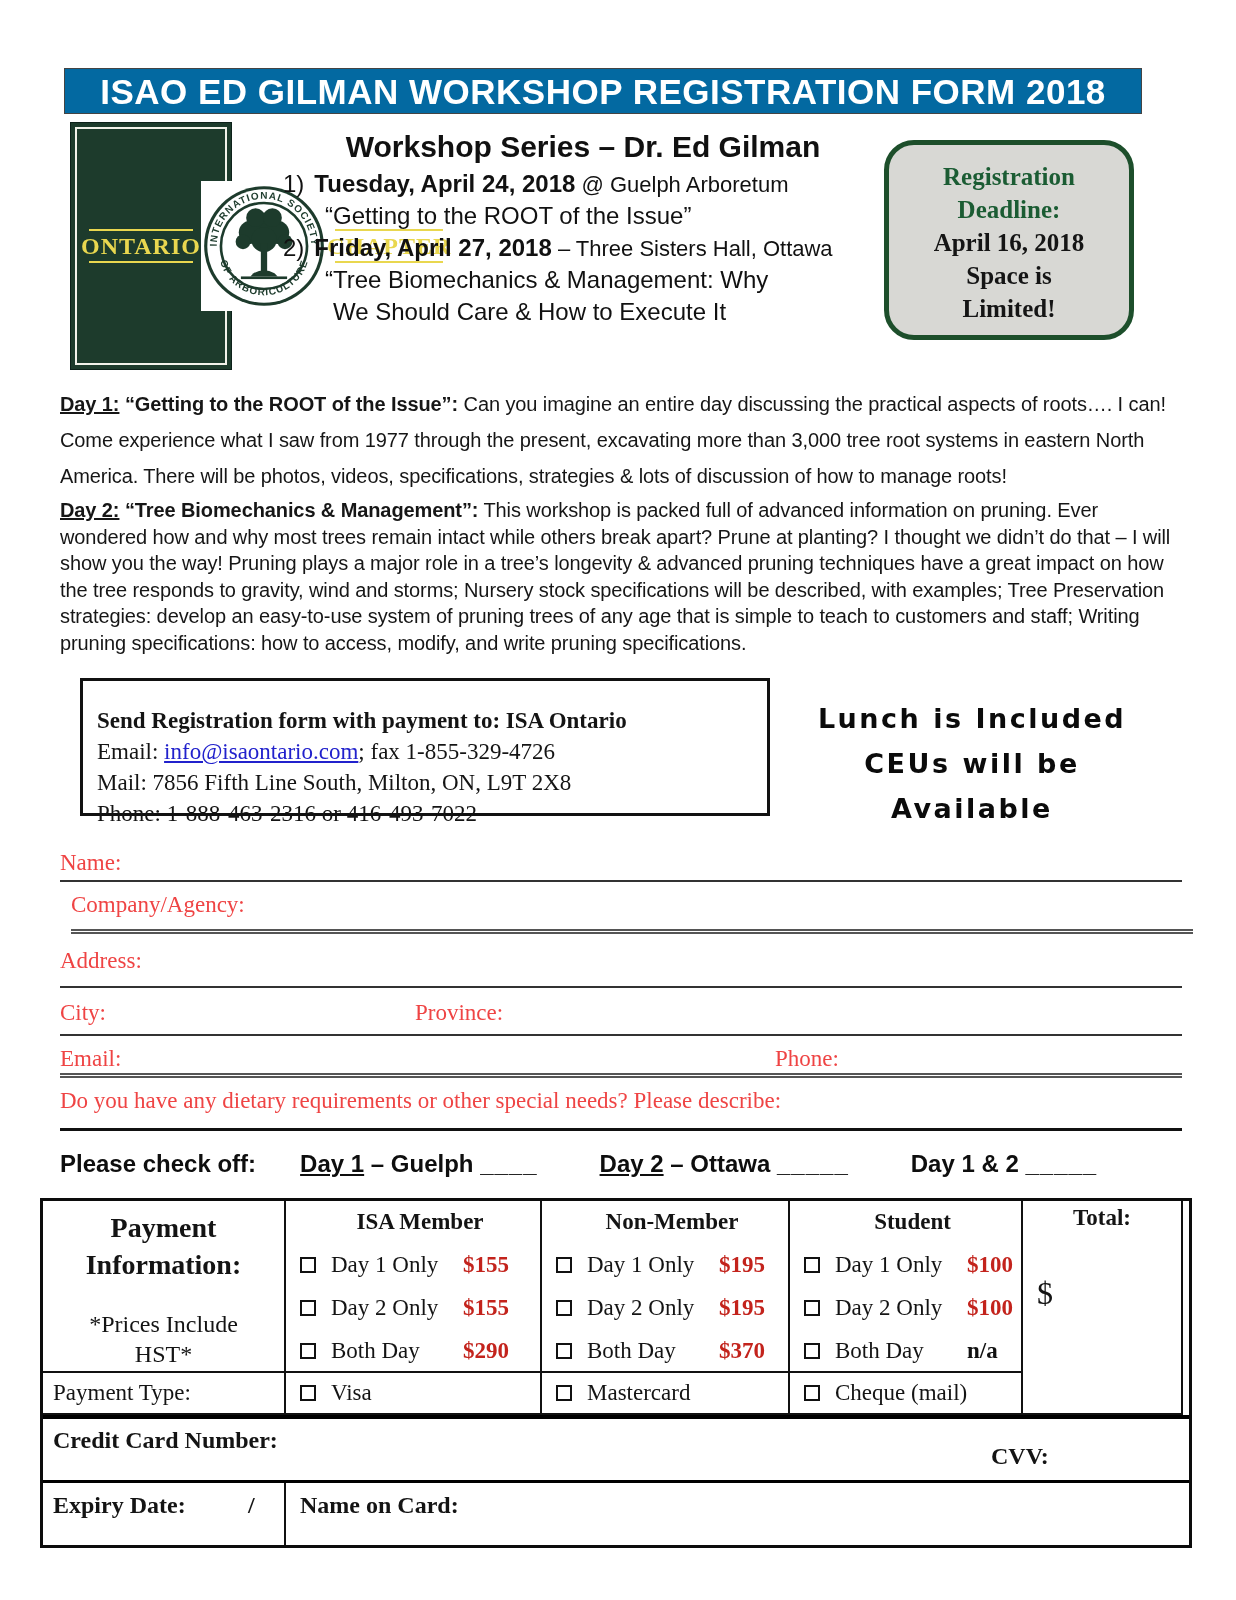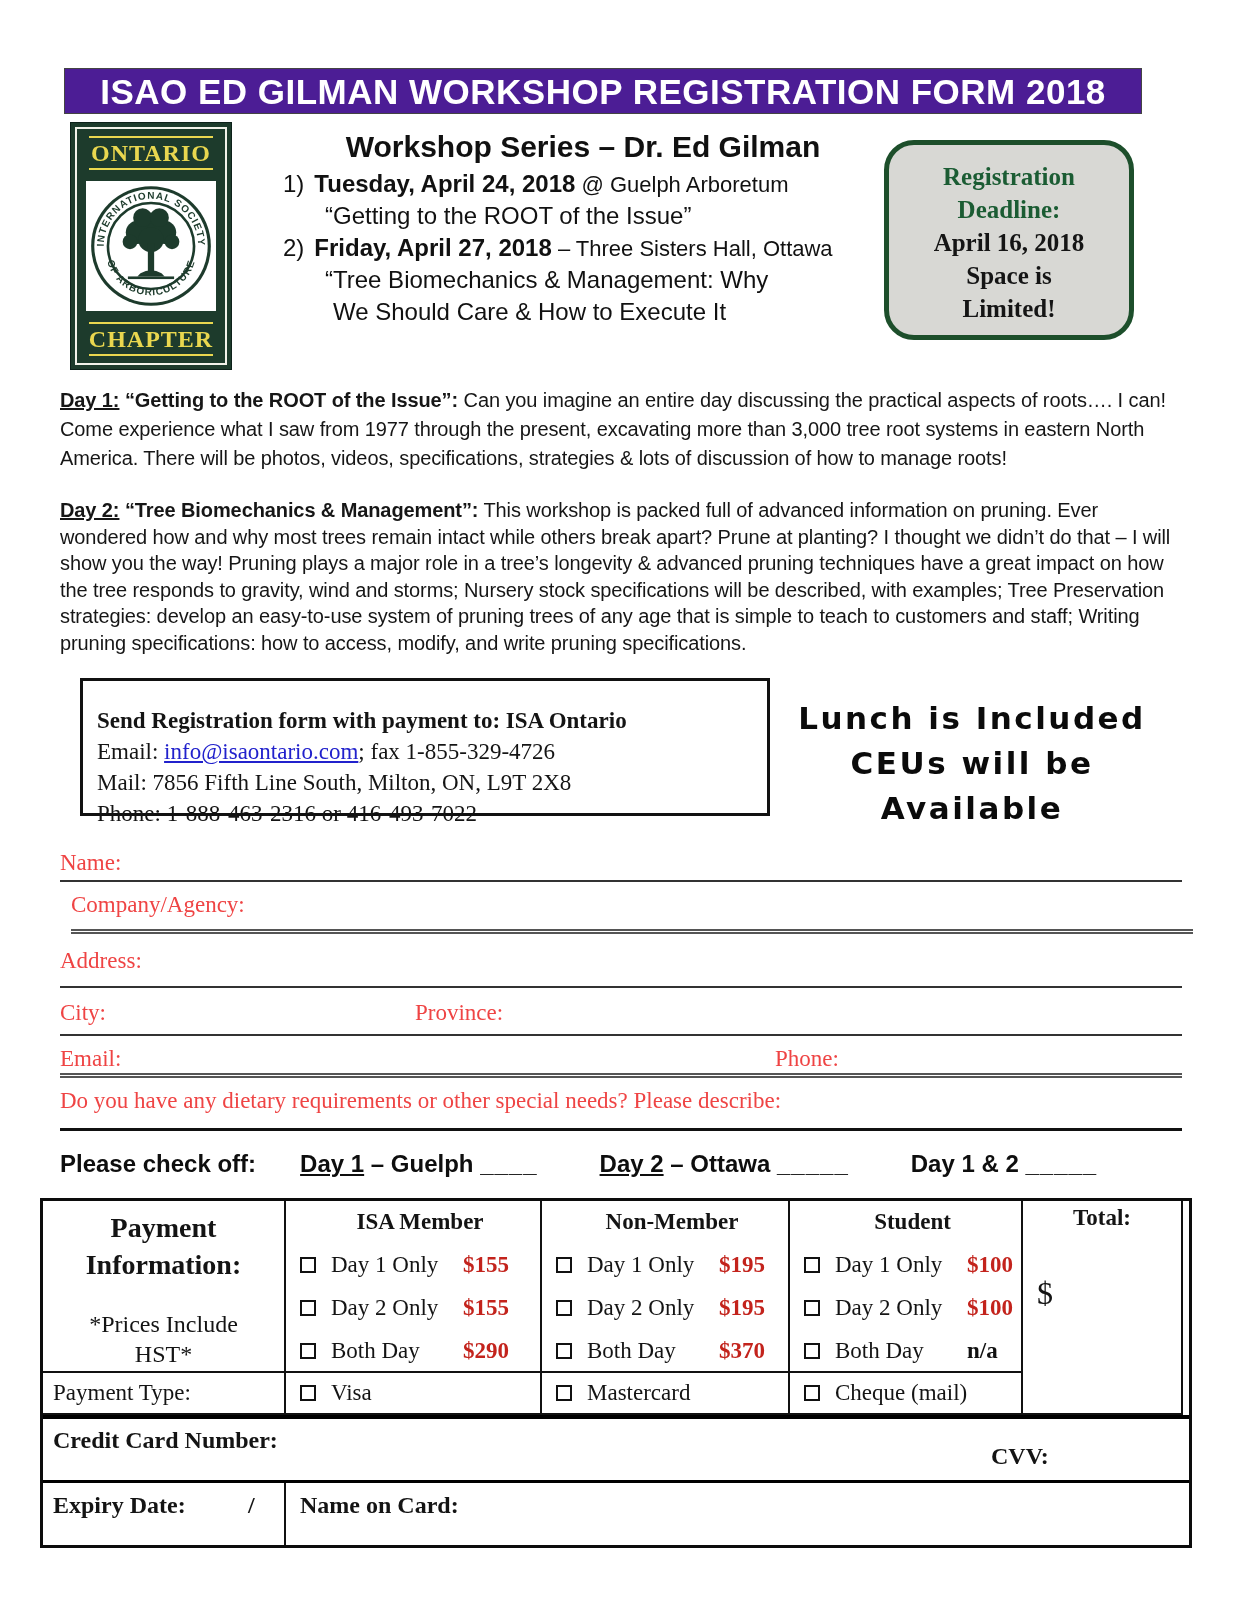--- a/index.html
+++ b/index.html
@@ -18,7 +18,7 @@
   .u{text-decoration:underline;}
 
   
-  .banner{position:absolute;left:64px;top:68px;width:1078px;height:46px;background:#4c1d95;
+  .banner{position:absolute;left:64px;top:68px;width:1078px;height:46px;background:#0369a1;
           color:#fff;font-family:"Liberation Sans",sans-serif;font-weight:bold;font-size:35px;
           text-align:center;line-height:46px;letter-spacing:0.5px;border:1px solid #444;}
 

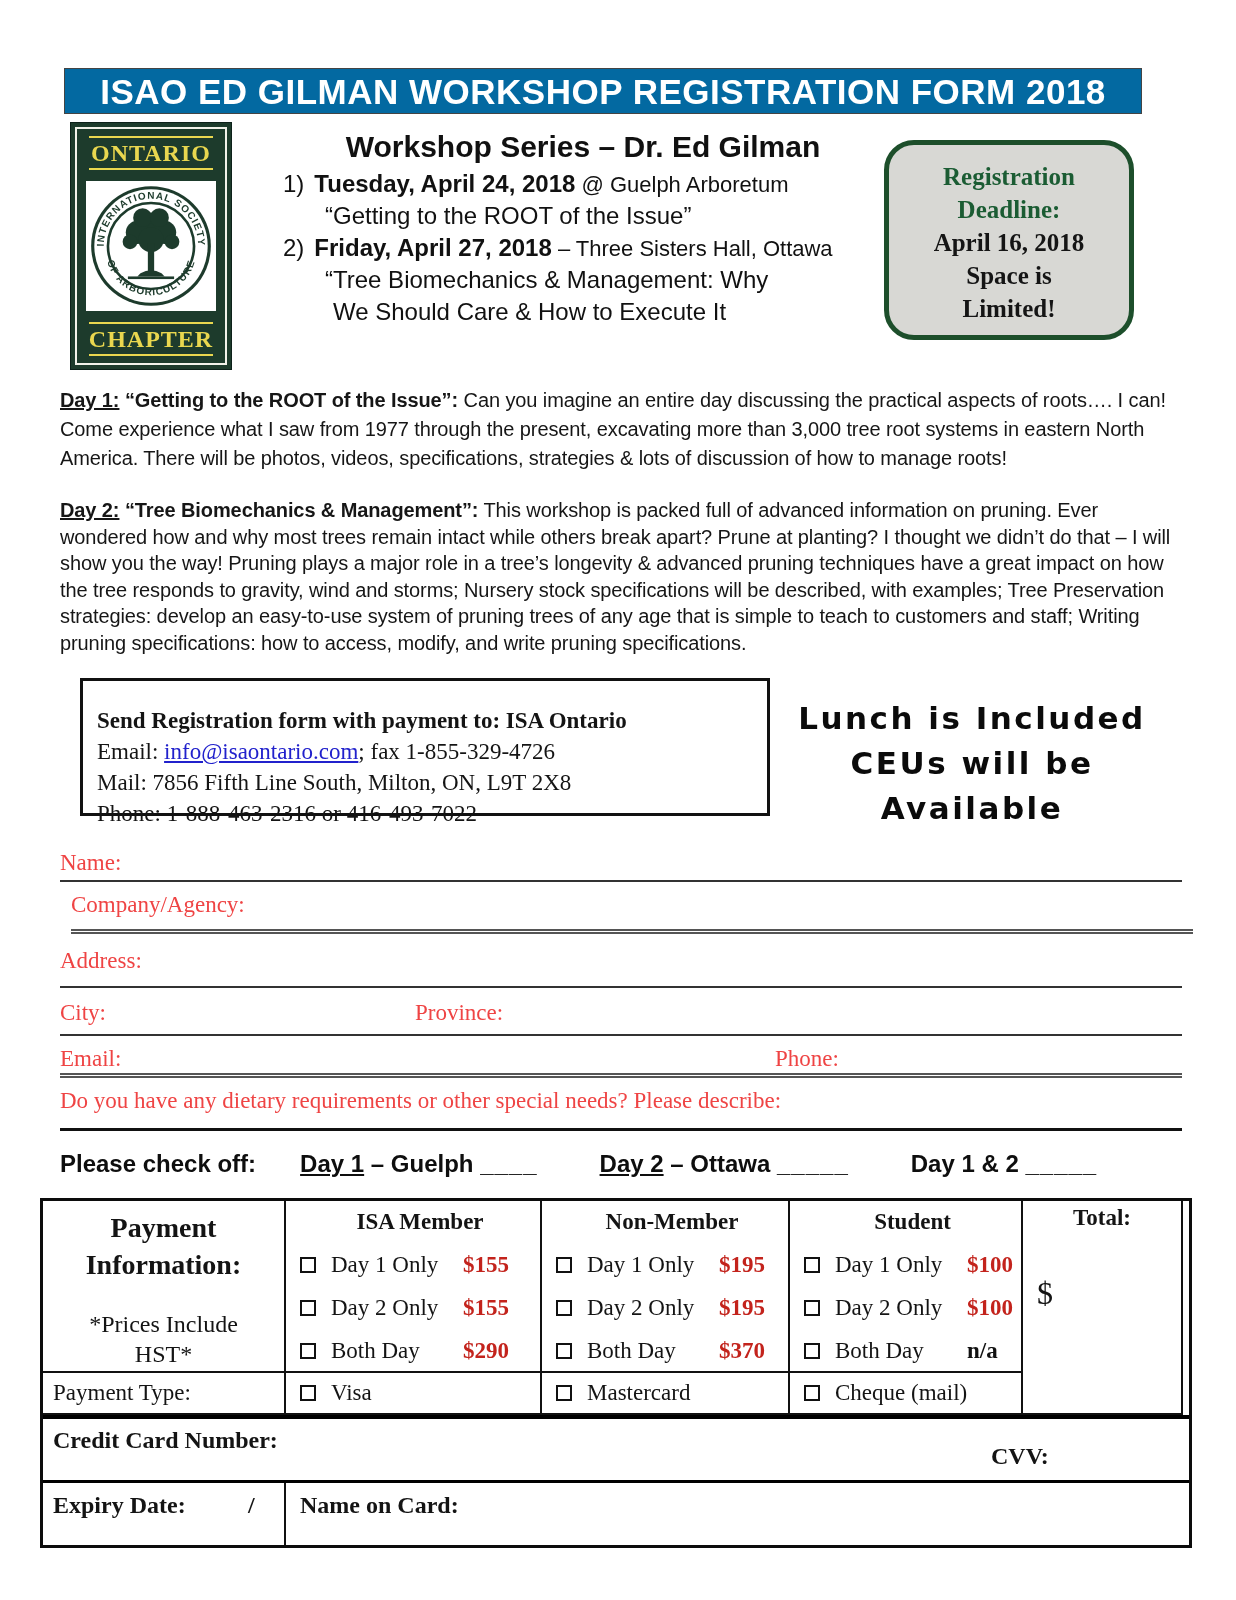--- a/index.html
+++ b/index.html
@@ -25,7 +25,7 @@
   
   .logo{position:absolute;left:70px;top:122px;width:162px;height:248px;background:var(--logo-green);
         border:1px solid #0d211a;padding:4px;}
-  .logo-inner{border:2px solid #f2f2ea;width:100%;height:100%;display:flex;flex-direction:column;
+  .logo-inner{border:2px solid #f2f2ea;width:100%;height:100%;display:flex;flex-direction:row;
         align-items:center;justify-content:space-between;padding:5px 4px;}
   .logo-word-block{width:100%;}
   .logo-rule{height:2px;background:var(--logo-yellow);margin:2px 8px;}

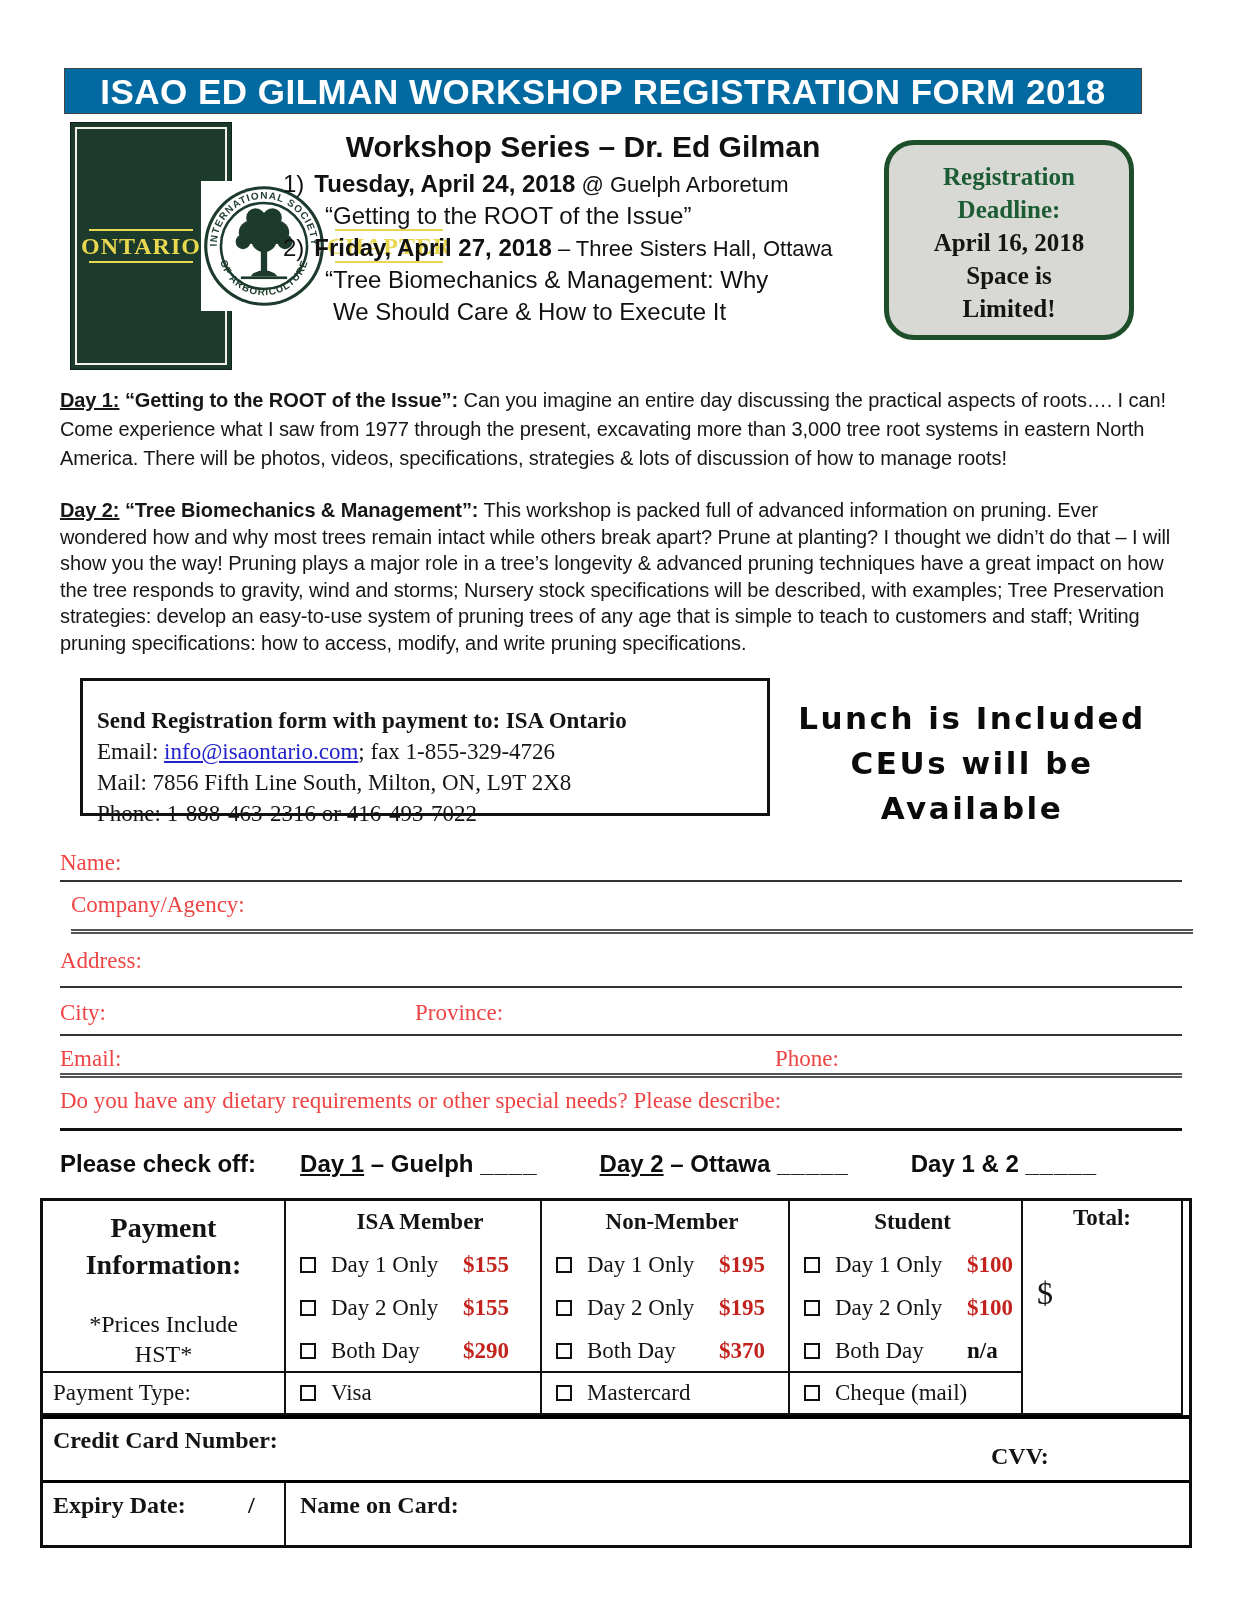--- a/index.html
+++ b/index.html
@@ -52,7 +52,7 @@
 
   
   .day-para{position:absolute;margin:0;font-family:"Liberation Sans",sans-serif;font-size:20px;
-        line-height:29px;color:#161616;letter-spacing:-0.1px;}
+        line-height:36px;color:#161616;letter-spacing:-0.1px;}
   .day1{left:60px;top:386px;width:1124px;}
   .day2{left:60px;top:497px;width:1128px;line-height:26.5px;}
 

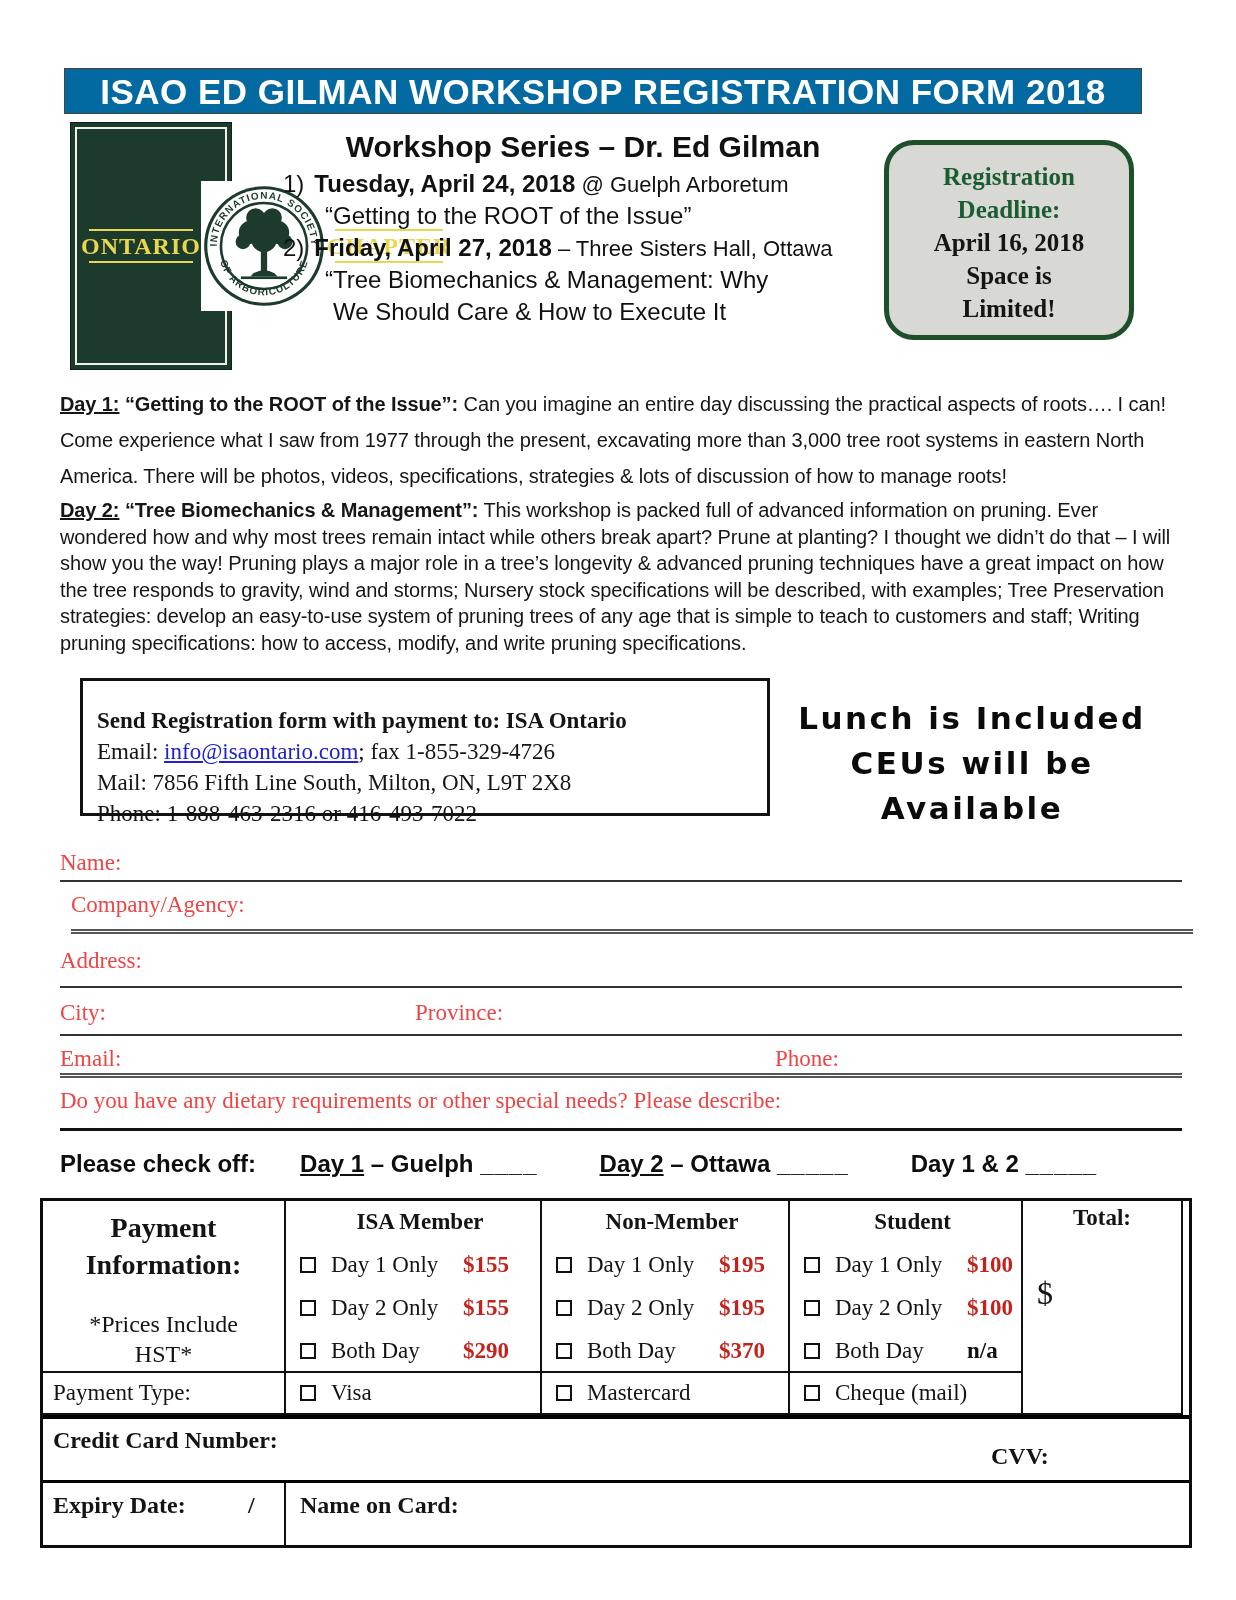--- a/index.html
+++ b/index.html
@@ -64,7 +64,7 @@
 
   
   .lunch{position:absolute;left:792px;top:696px;width:360px;text-align:center;
-        font-family:"DejaVu Sans",sans-serif;font-weight:800;font-size:31px;letter-spacing:2.5px;
+        font-family:"DejaVu Sans",sans-serif;font-weight:800;font-size:27px;letter-spacing:2.5px;
         line-height:45px;color:#0b0b0b;}
 
   

